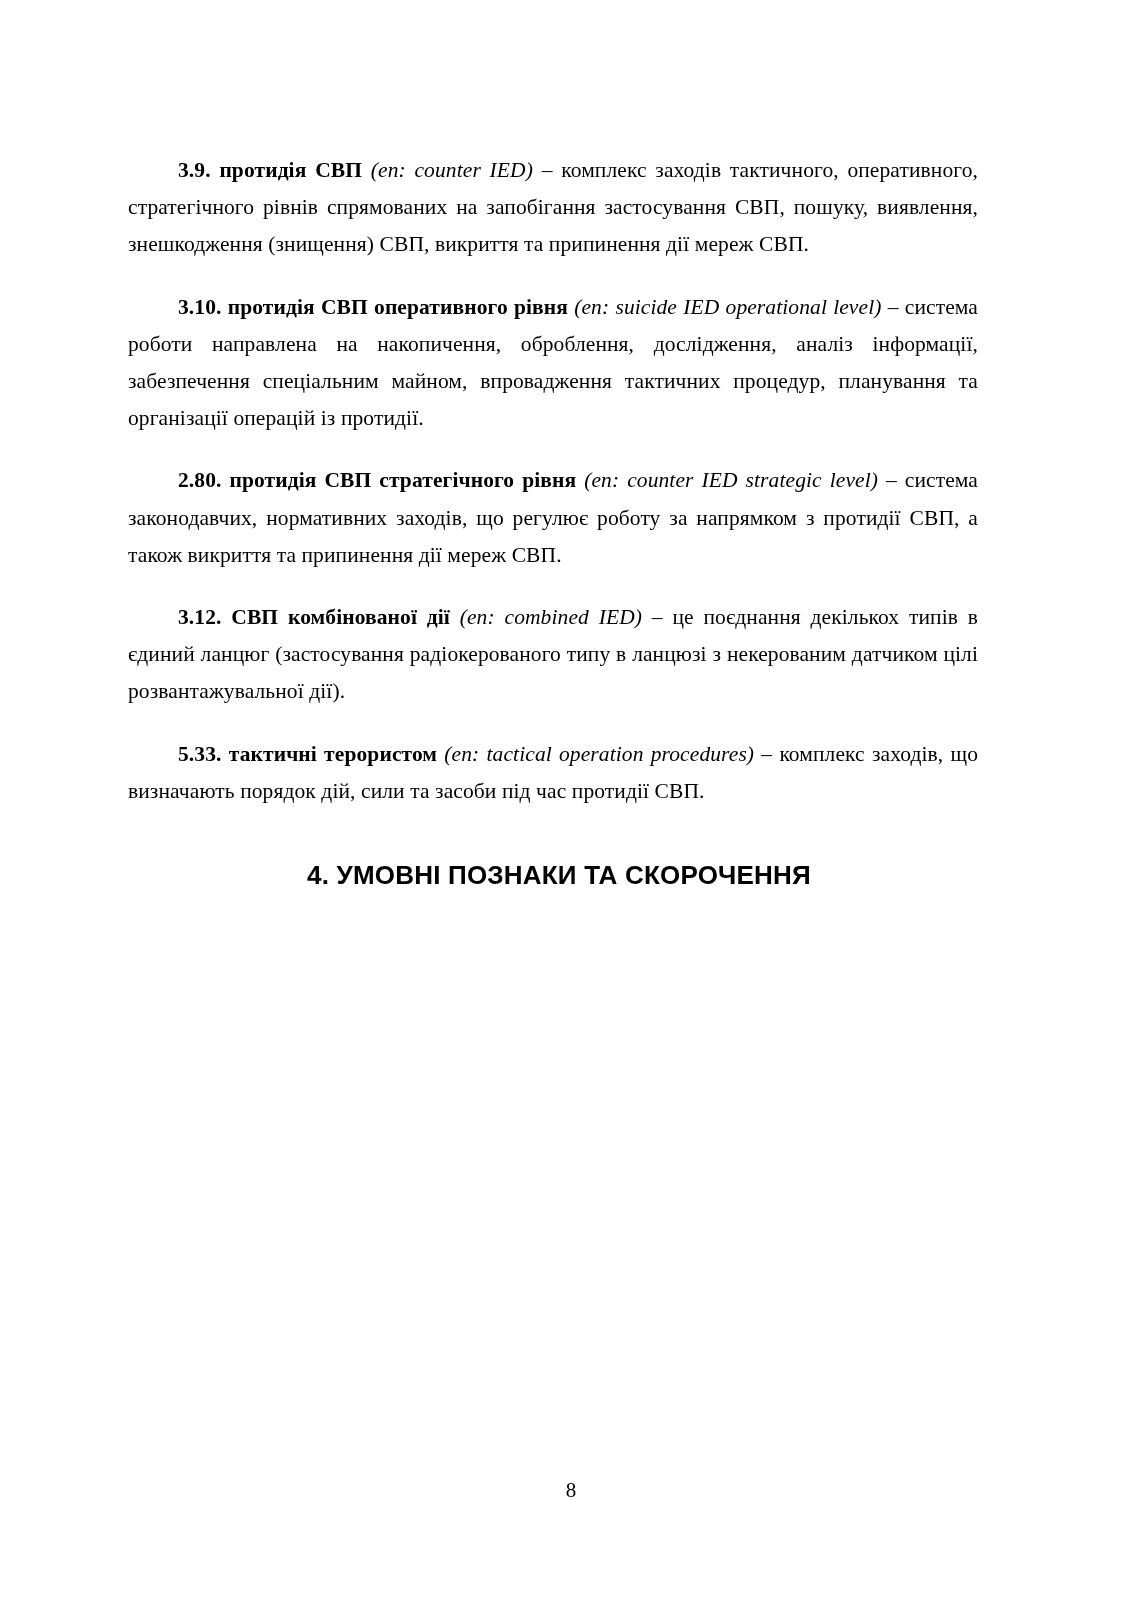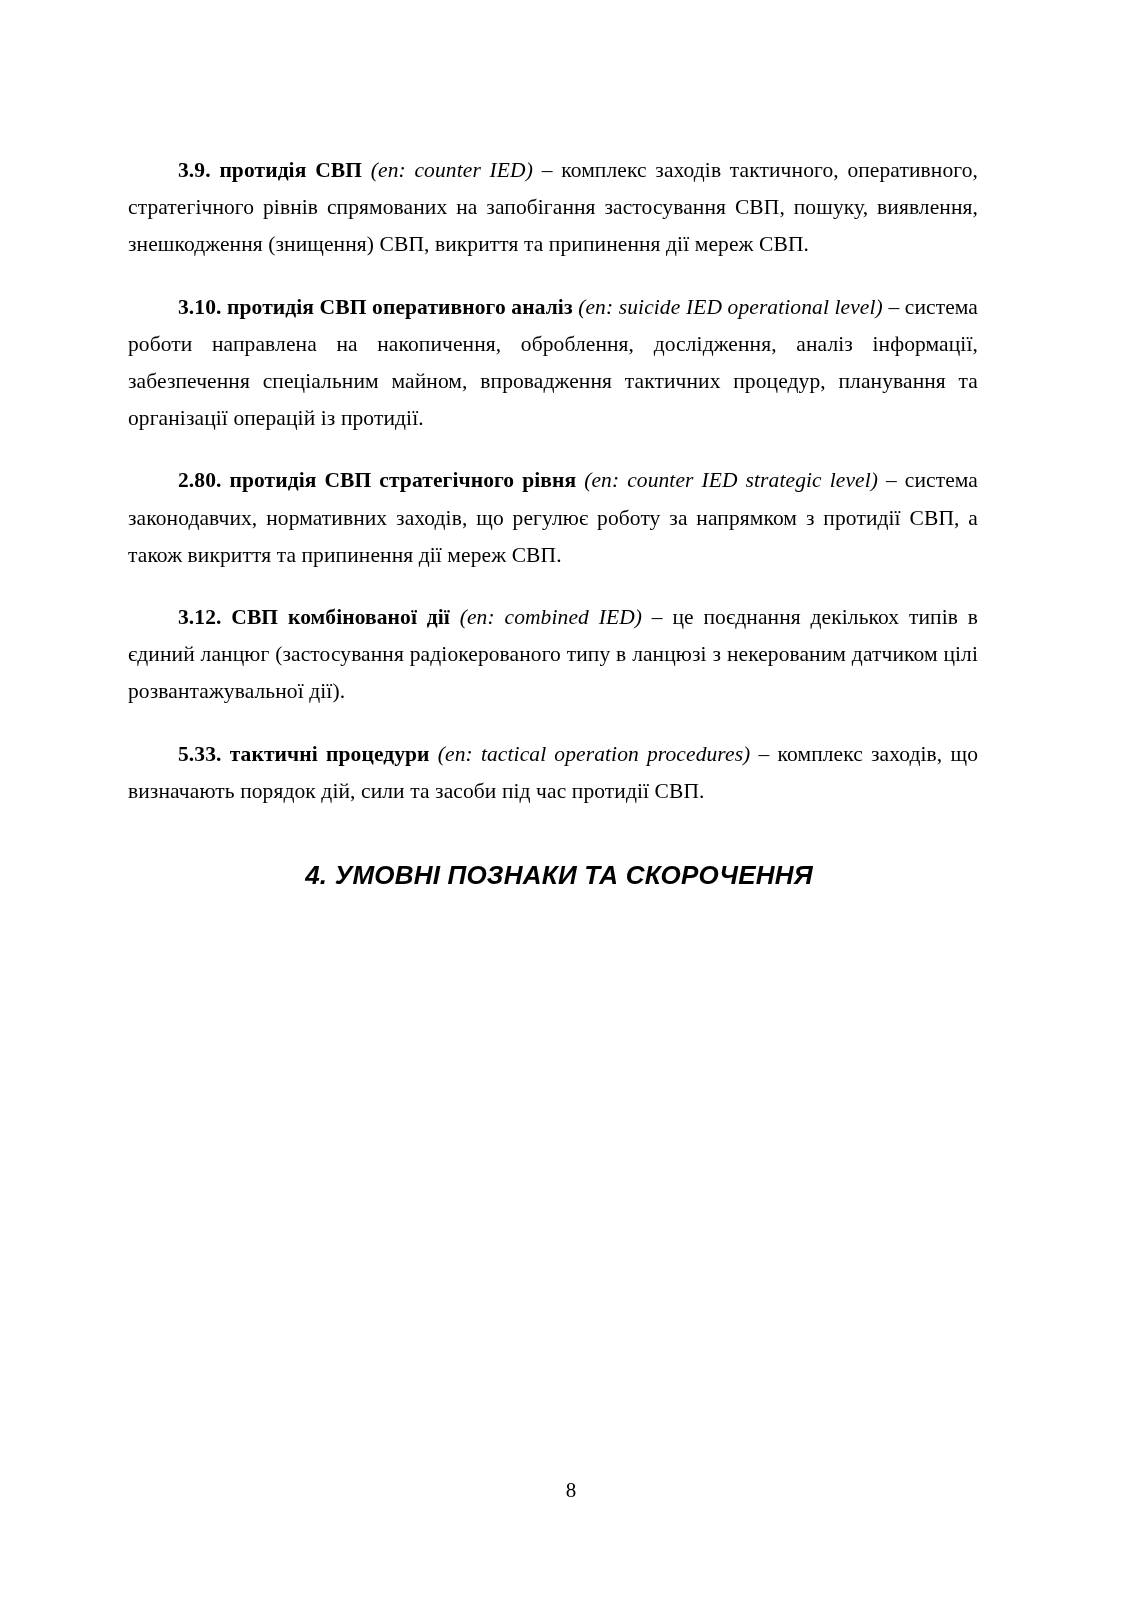--- a/index.html
+++ b/index.html
@@ -85,7 +85,7 @@
 
     <p class="para">
       <span class="num">3.10.</span>
-      <span class="term">протидія СВП оперативного аналіз</span>
+      <span class="term">протидія СВП оперативного рівня</span>
       <span class="en">(en: suicide IED operational level)</span>
       <span class="body">– система роботи направлена на накопичення, оброблення, дослідження, аналіз інформації, забезпечення спеціальним майном, впровадження тактичних процедур, планування та організації операцій із протидії.</span>
     </p>

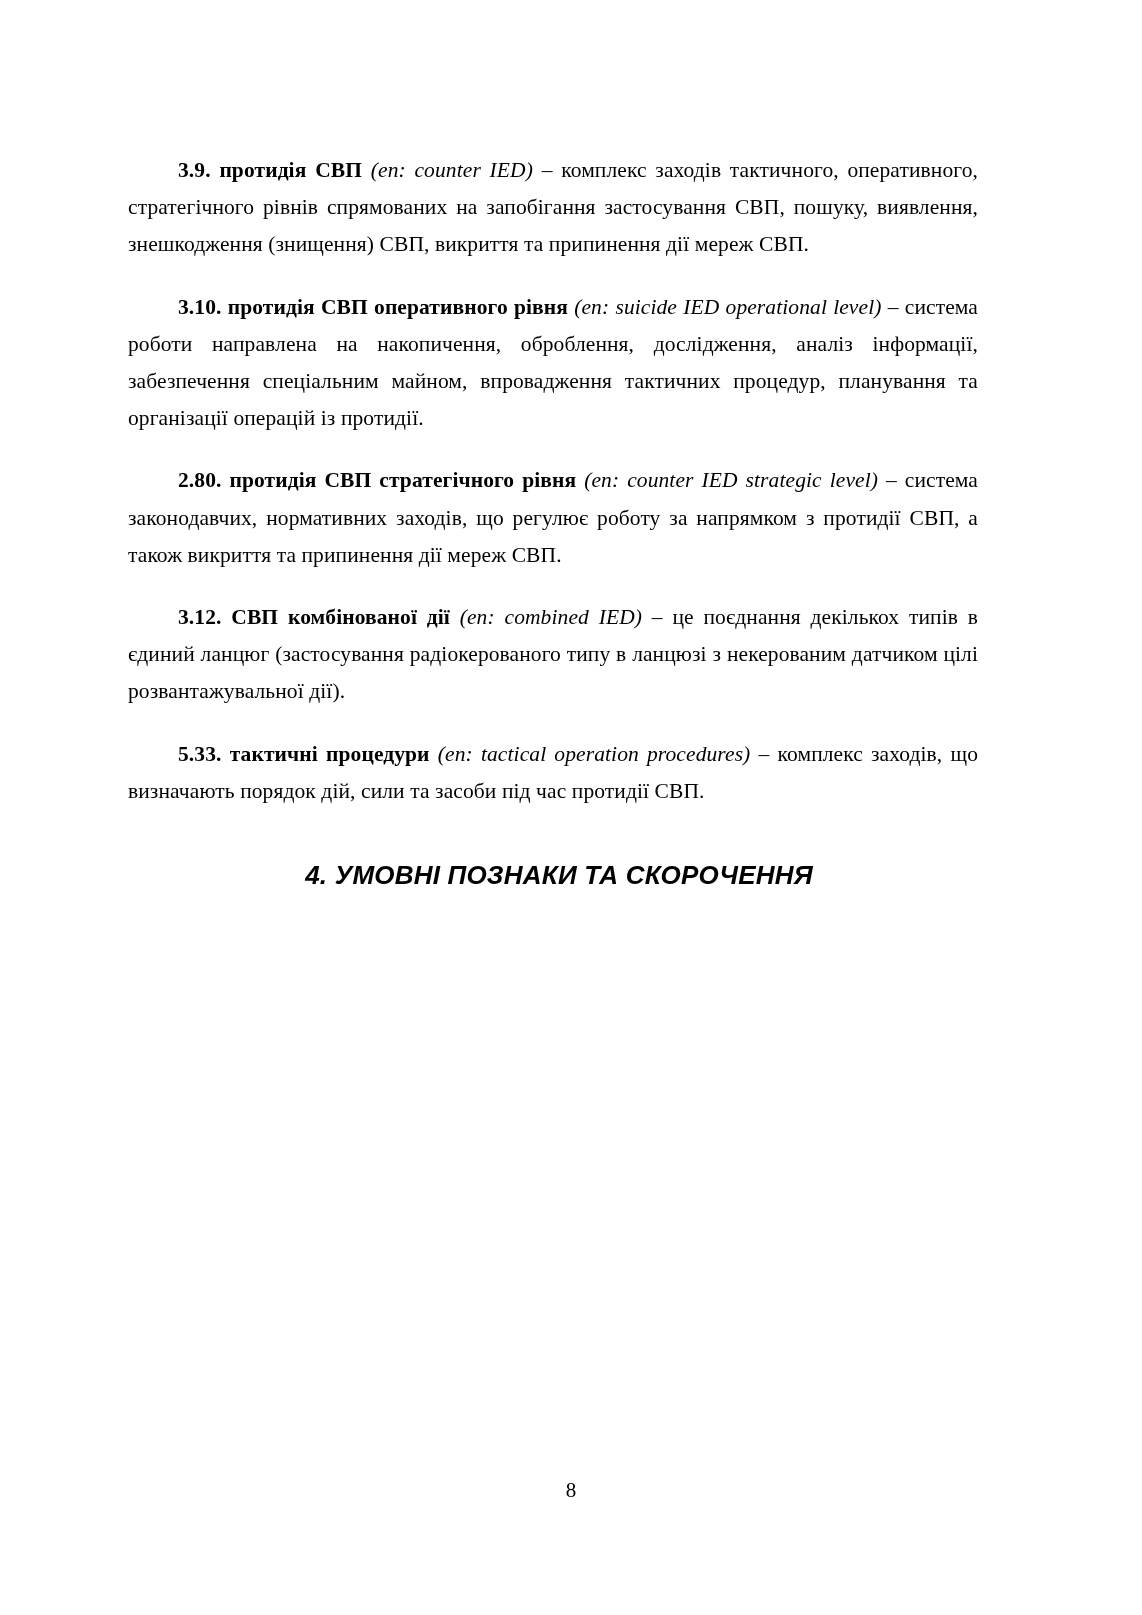--- a/index.html
+++ b/index.html
@@ -107,7 +107,7 @@
 
     <p class="para">
       <span class="num">5.33.</span>
-      <span class="term">тактичні процедури</span>
+      <span class="term">тактичні терористом</span>
       <span class="en">(en: tactical operation procedures)</span>
       <span class="body">– комплекс заходів, що визначають порядок дій, сили та засоби під час протидії СВП.</span>
     </p>

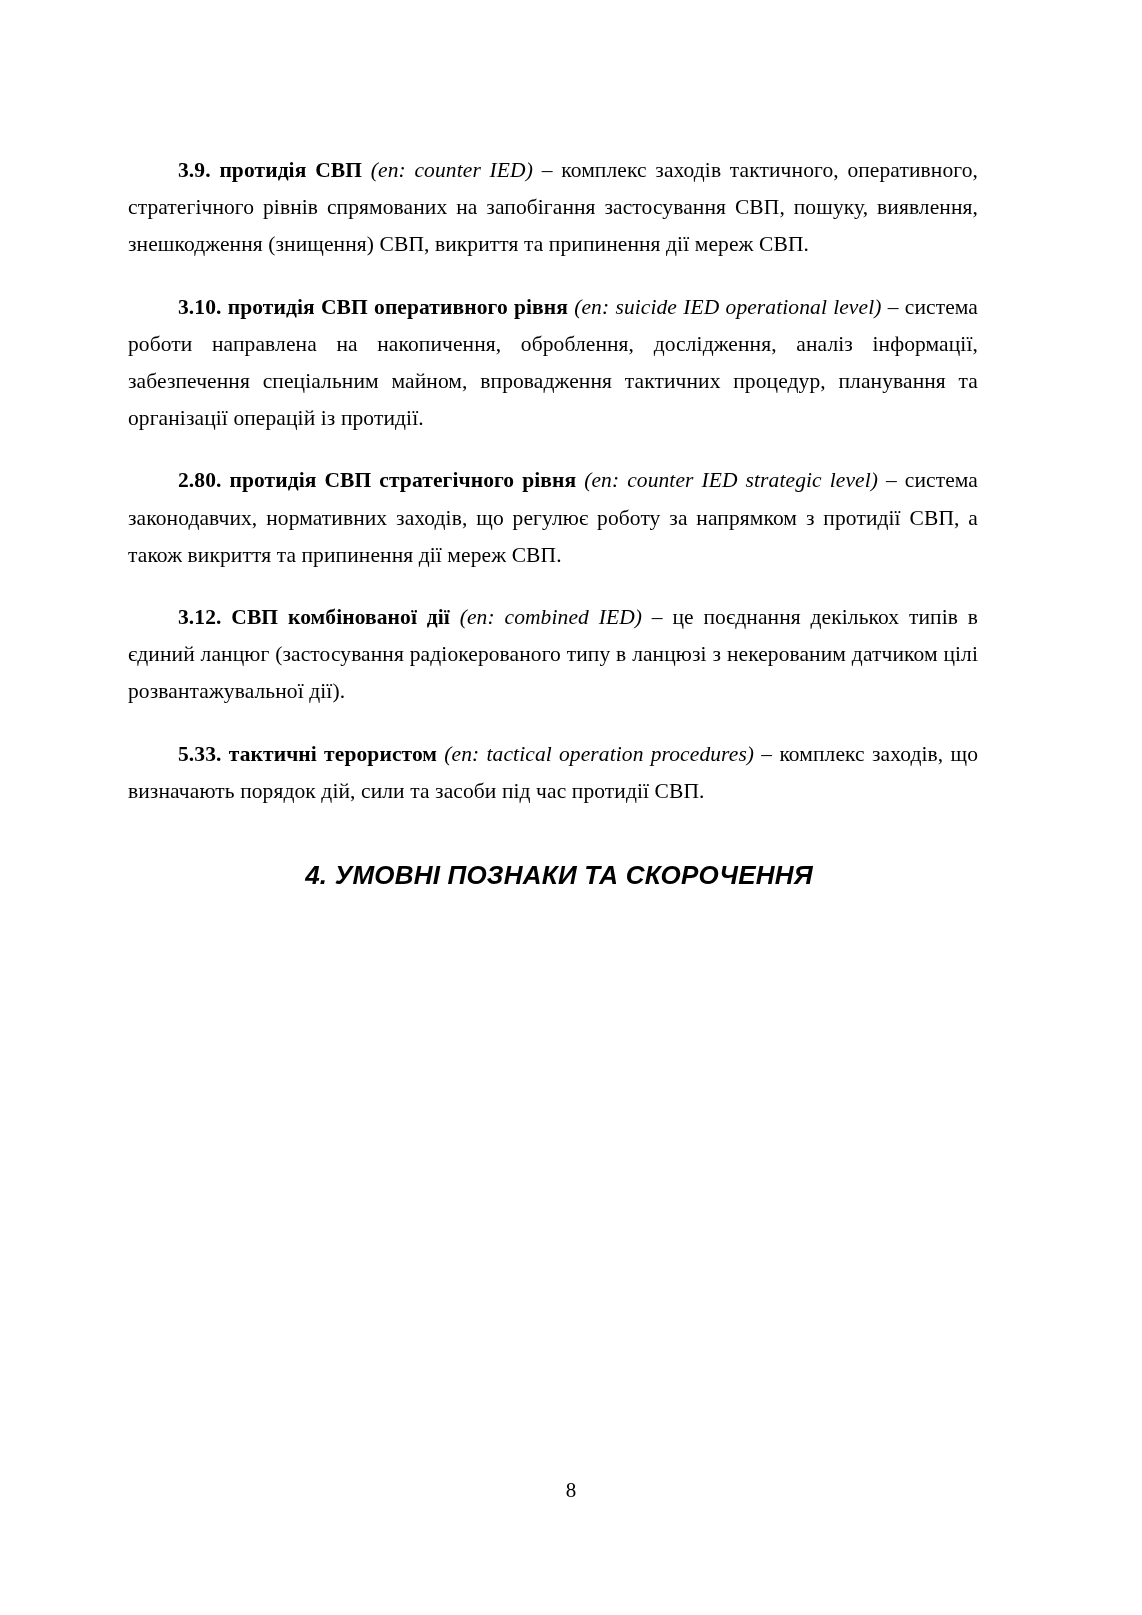--- a/index.html
+++ b/index.html
@@ -53,7 +53,6 @@
     letter-spacing: 0.2px;
     line-height: 34px;
     text-indent: 0;
-    font-style: italic;
   }
   p.after-heading {
     margin-top: 28px;

